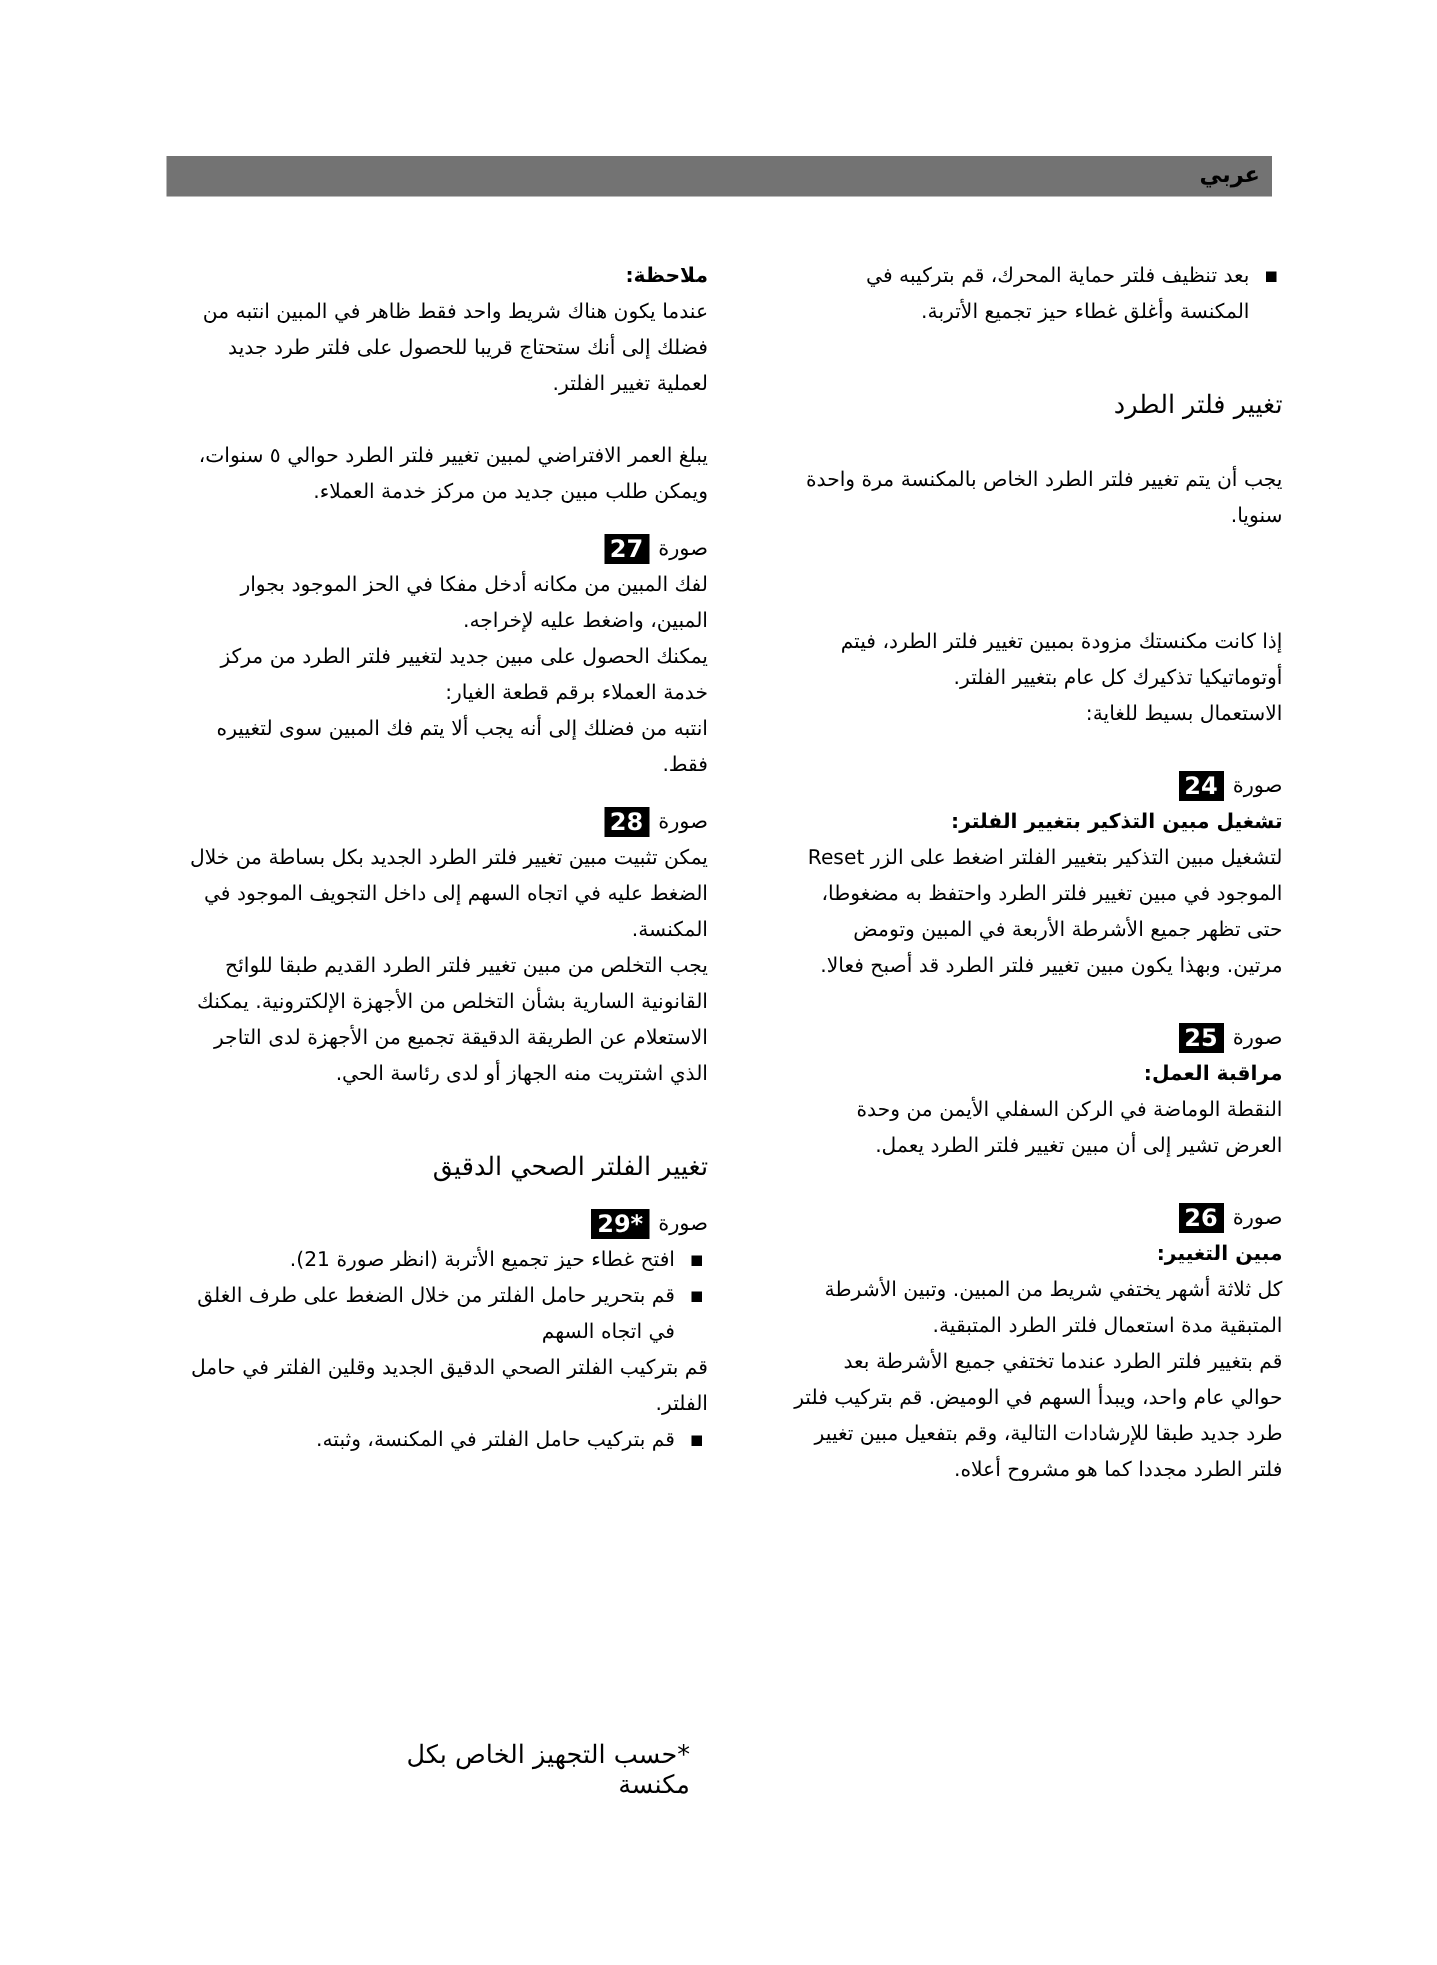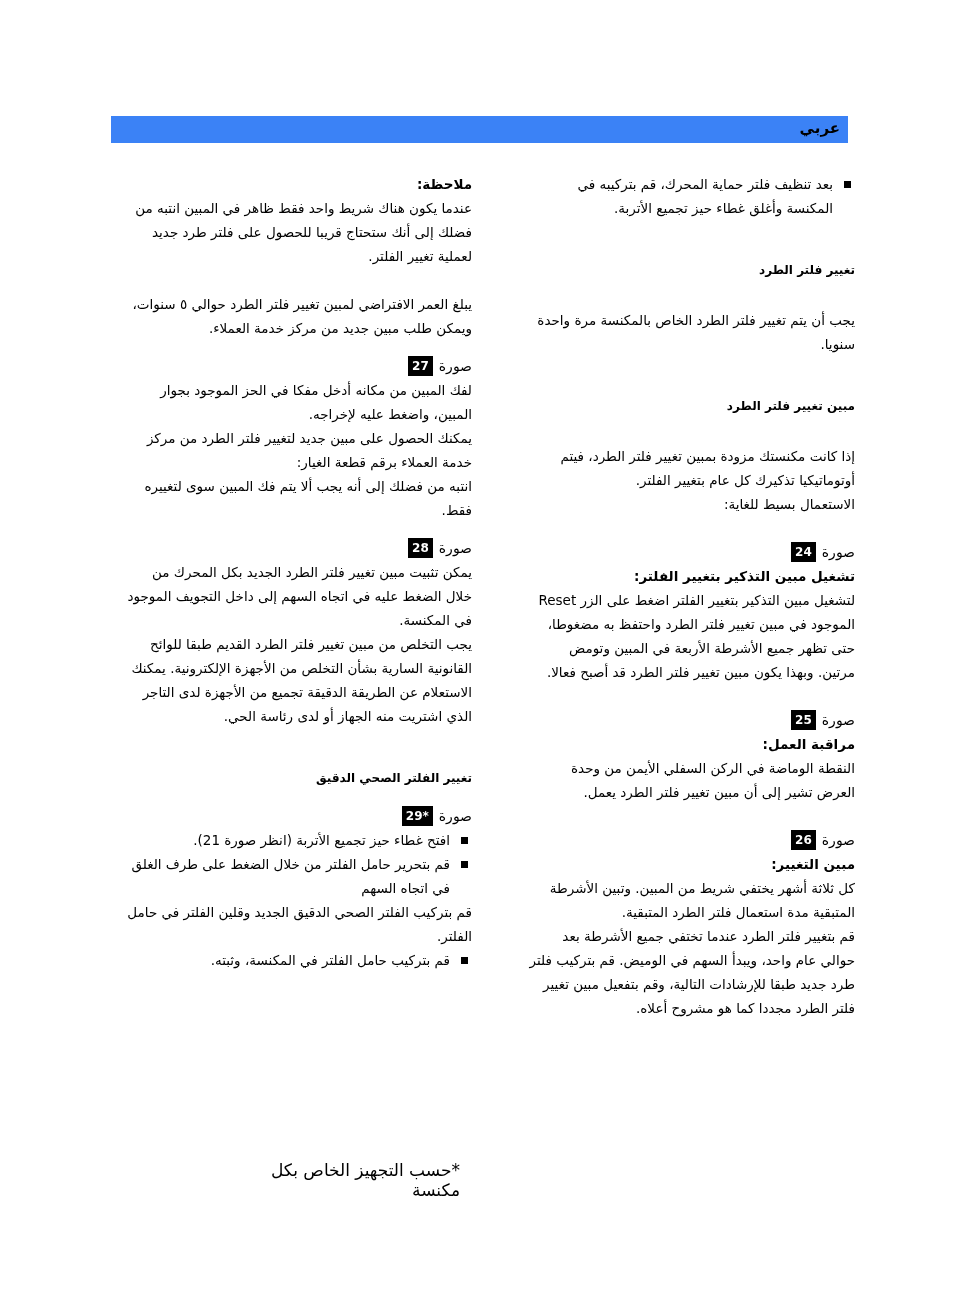--- a/index.html
+++ b/index.html
@@ -9,8 +9,8 @@
       color: #000;
     }
     .header-bar {
-      position: absolute; left: 111px; top: 116px; width: 737px; height: 27px;
-      background: #3b82f6;
+      position: absolute; left: 111px; top: 104px; width: 737px; height: 27px;
+      background: #737373;
     }
     .header-title {
       position: absolute; right: 8px; top: 3px;

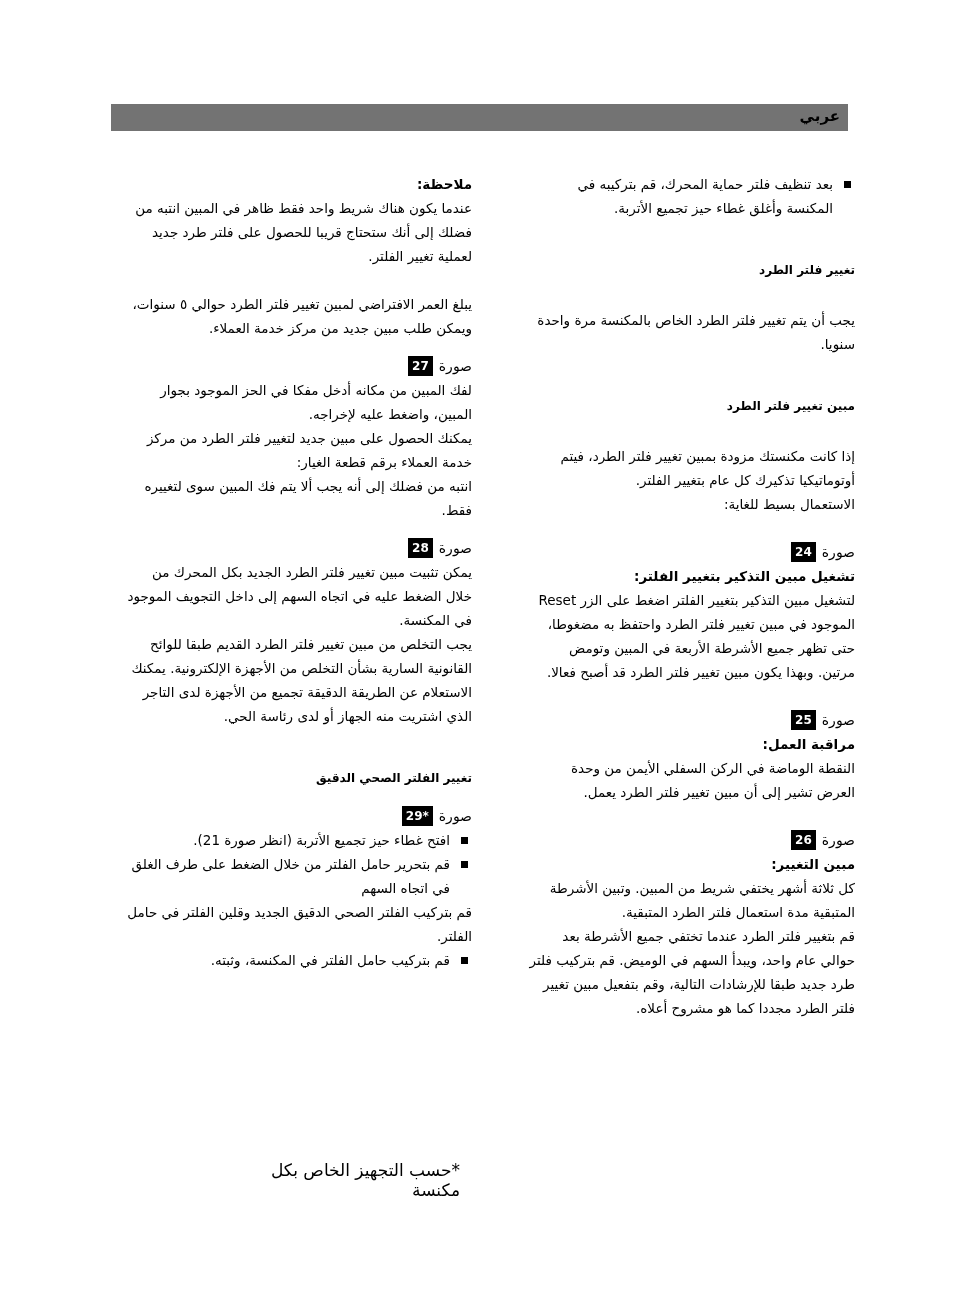--- a/index.html
+++ b/index.html
@@ -23,7 +23,7 @@
     .col-right { left: 529px; width: 326px; top: 172px; }
     .col-left { left: 110px; width: 350px; top: 172px; margin-left: 12px; }
     p { margin: 0; }
-    .h2 { font-size: 12px; font-weight: bold; line-height: 28px; }
+    .h2 { font-size: 17px; font-weight: normal; line-height: 28px; }
     .bold { font-weight: bold; }
     .fig {
       display: flex; flex-direction: row; align-items: center; gap: 6px;

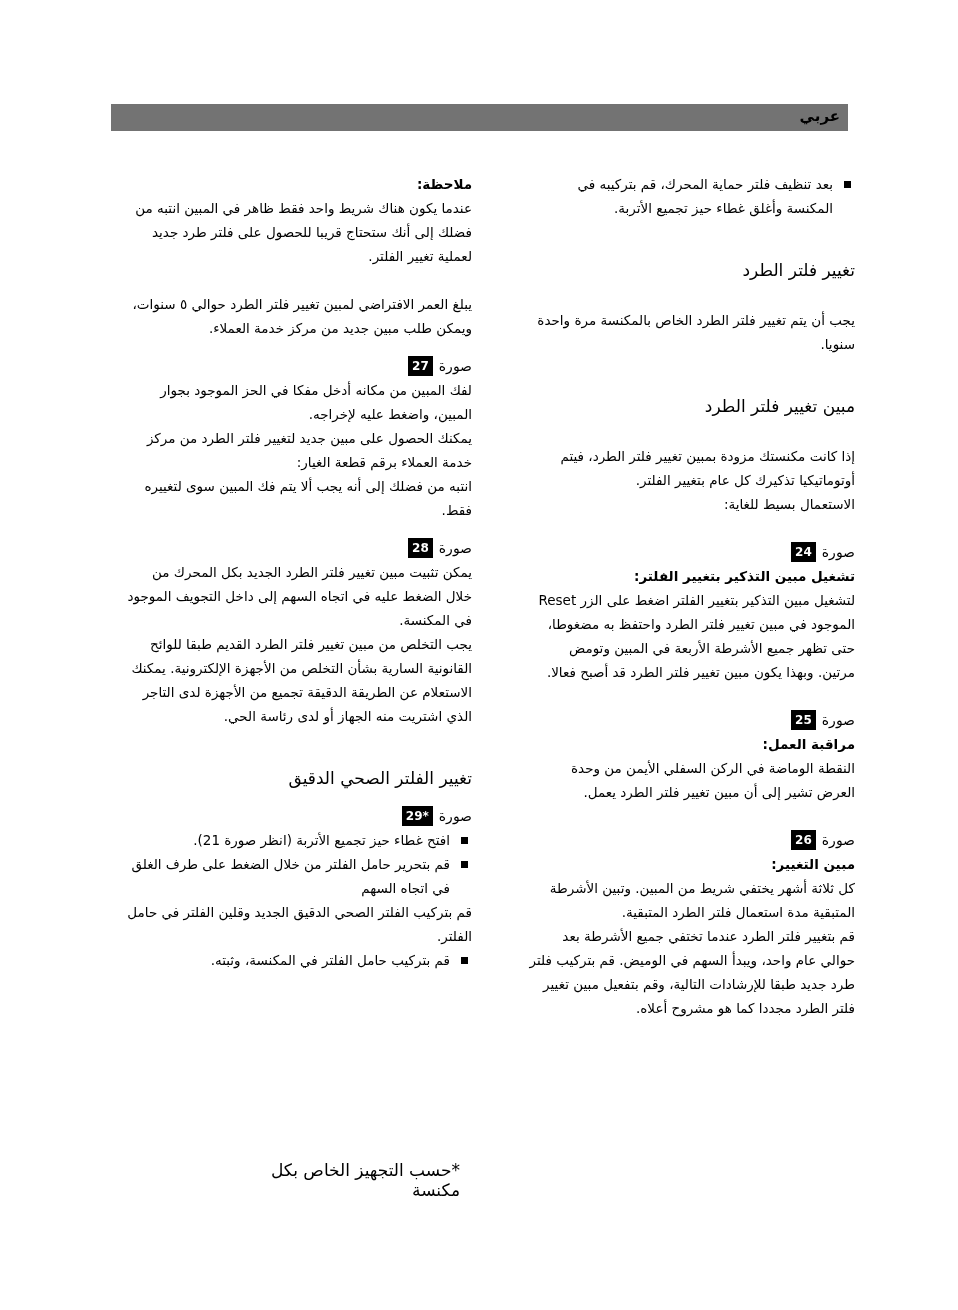--- a/index.html
+++ b/index.html
@@ -31,7 +31,7 @@
     }
     .fig-label { font-size: 14px; text-align: center; }
     .fig-num {
-      background: #000; color: #fff; font-weight: bold; font-size: 12px;
+      background: #000; color: #fff; font-weight: bold; font-size: 16px;
       padding: 0 4px; height: 20px; line-height: 20px; display: inline-block;
       direction: ltr;
     }

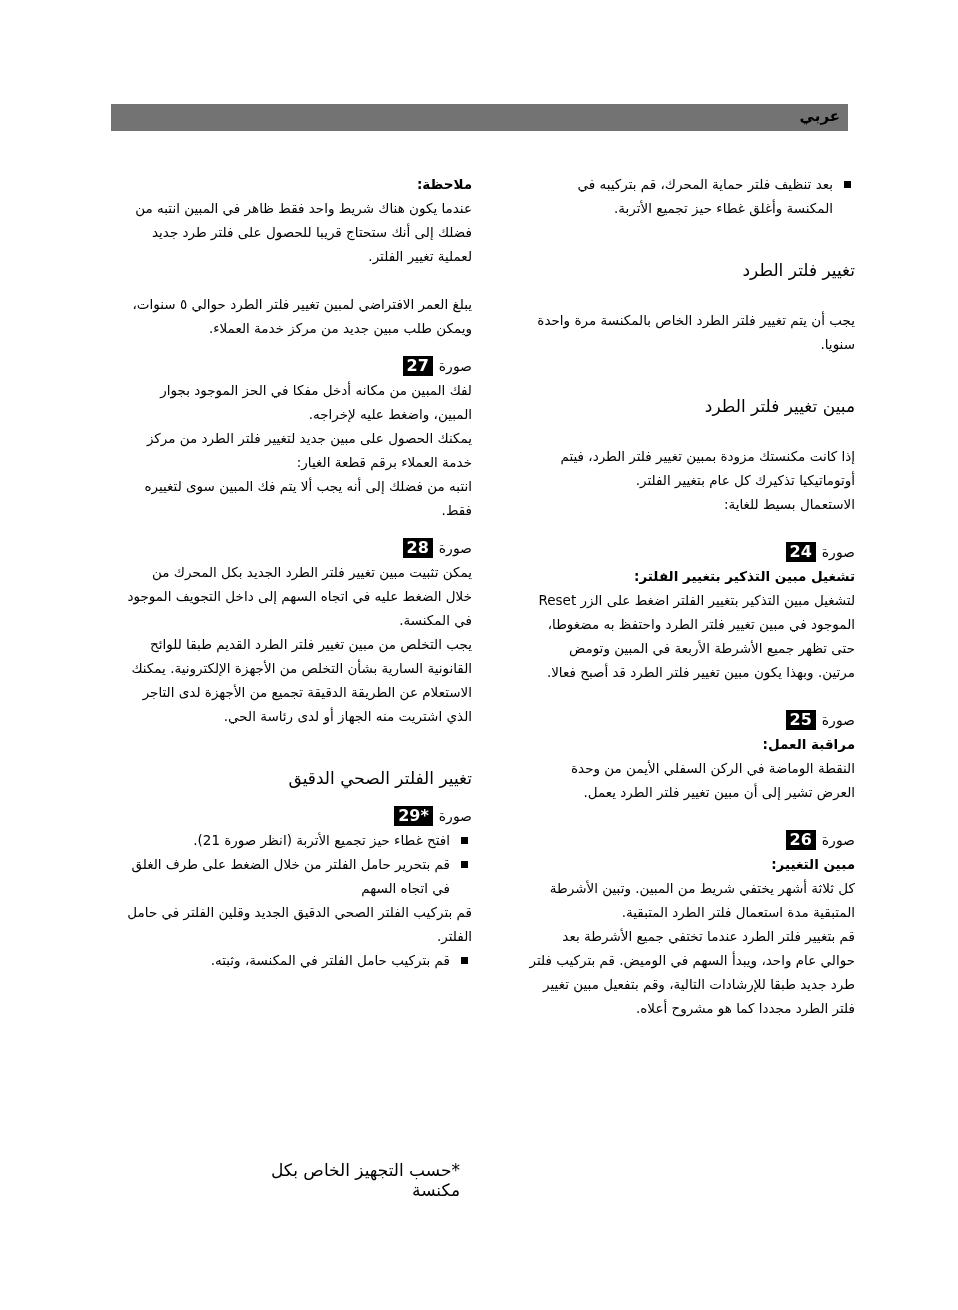--- a/index.html
+++ b/index.html
@@ -61,7 +61,6 @@
   <div class="gap-s"></div>
   <p>يجب أن يتم تغيير فلتر الطرد الخاص بالمكنسة مرة واحدة سنويا.</p>
   <div class="gap-m"></div>
-  <p class="h2">مبين تغيير فلتر الطرد</p>
   <div class="gap-s"></div>
   <p>إذا كانت مكنستك مزودة بمبين تغيير فلتر الطرد، فيتم أوتوماتيكيا تذكيرك كل عام بتغيير الفلتر.</p>
   <p>الاستعمال بسيط للغاية:</p>

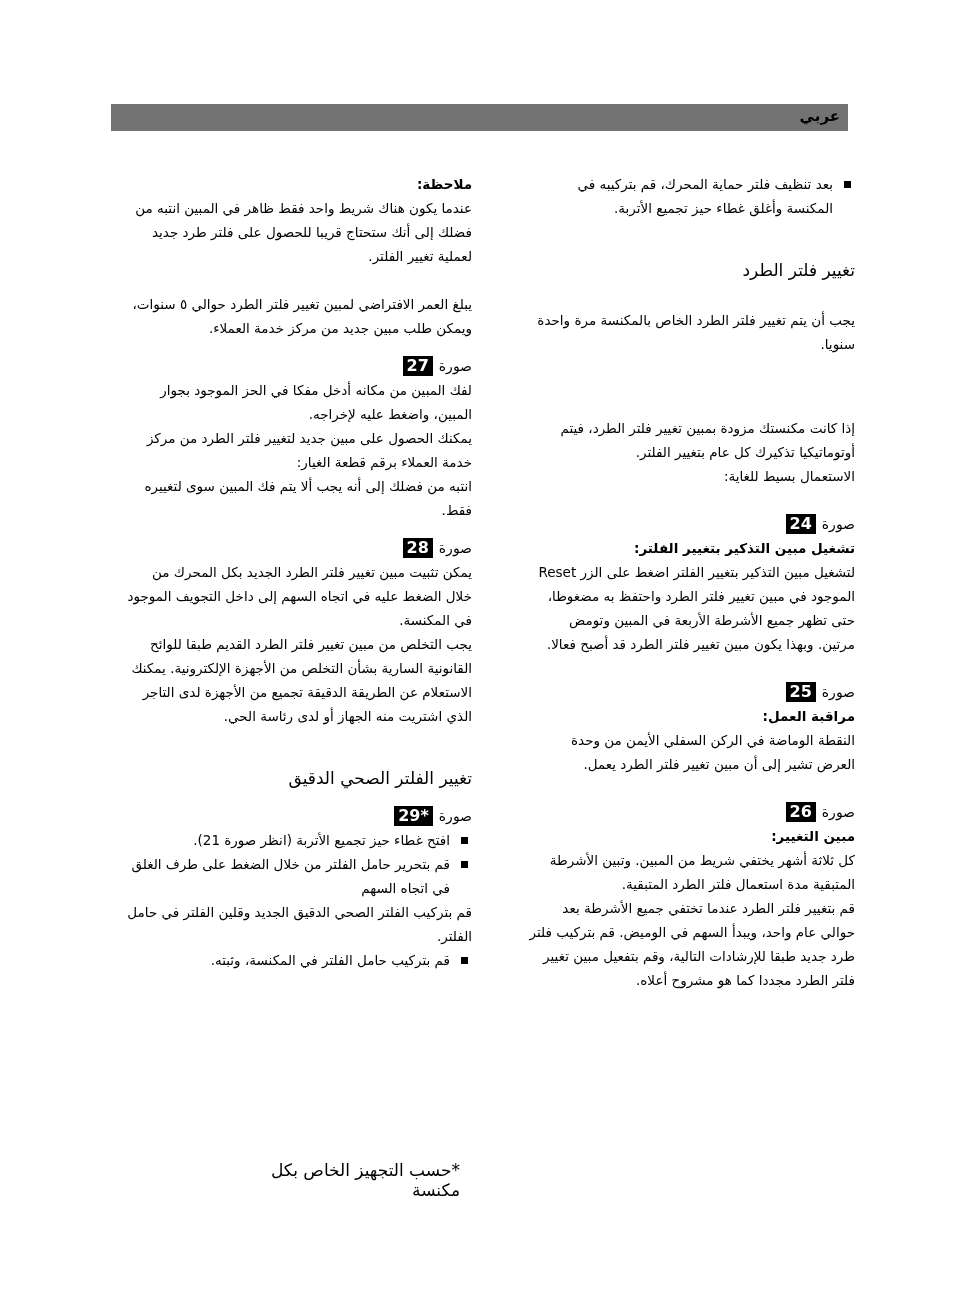--- a/index.html
+++ b/index.html
@@ -111,7 +111,7 @@
     <span class="fig-label">صورة</span>
     <span class="fig-num">28</span>
   </div>
-  <p>يمكن تثبيت مبين تغيير فلتر الطرد الجديد بكل المحرك من خلال الضغط عليه في اتجاه السهم إلى داخل التجويف الموجود في المكنسة.</p>
+  <p>يمكن تثبيت مبين تغيير فلتر الطرد الجديد بكل بساطة من خلال الضغط عليه في اتجاه السهم إلى داخل التجويف الموجود في المكنسة.</p>
   <p>يجب التخلص من مبين تغيير فلتر الطرد القديم طبقا للوائح القانونية السارية بشأن التخلص من الأجهزة الإلكترونية. يمكنك الاستعلام عن الطريقة الدقيقة تجميع من الأجهزة لدى التاجر الذي اشتريت منه الجهاز أو لدى رئاسة الحي.</p>
   <div class="gap-m"></div>
 

